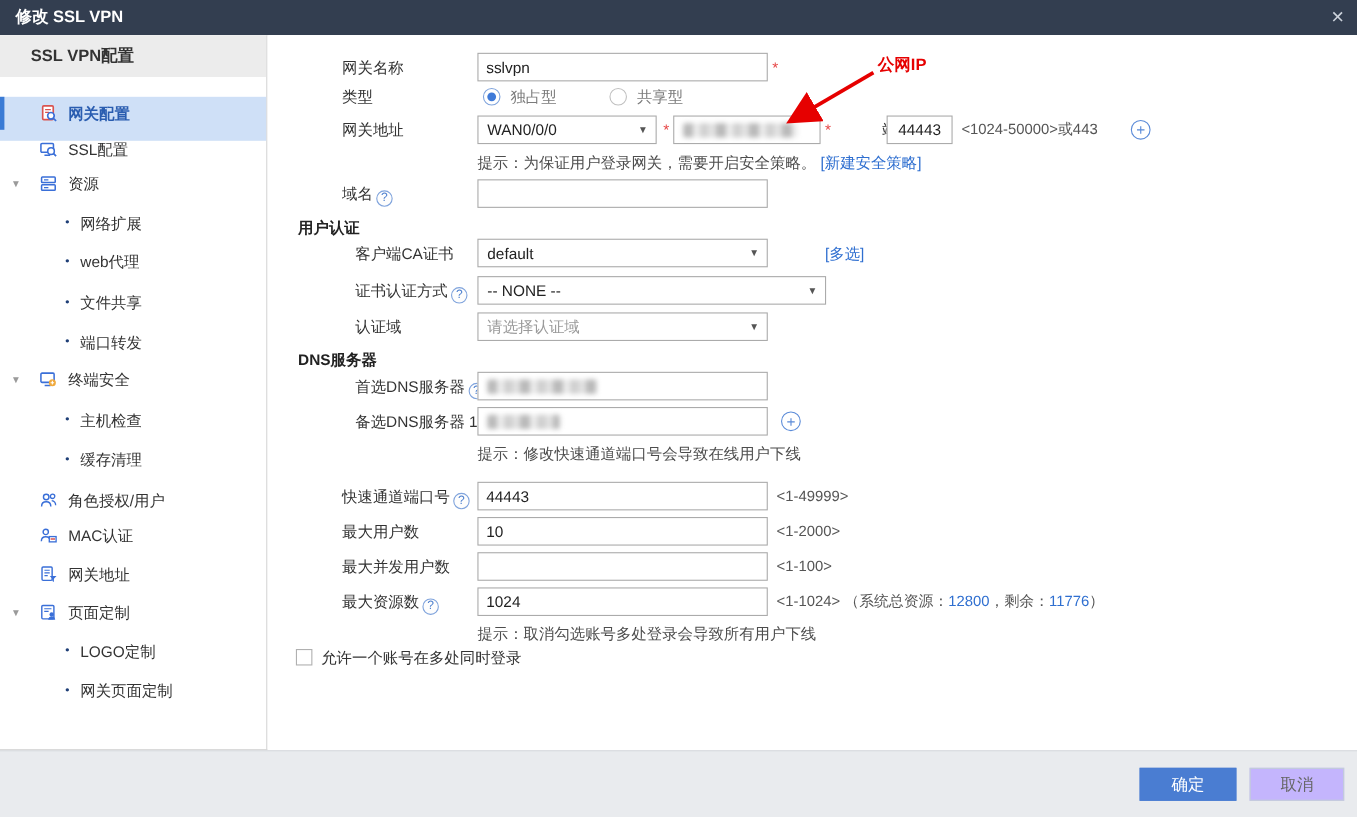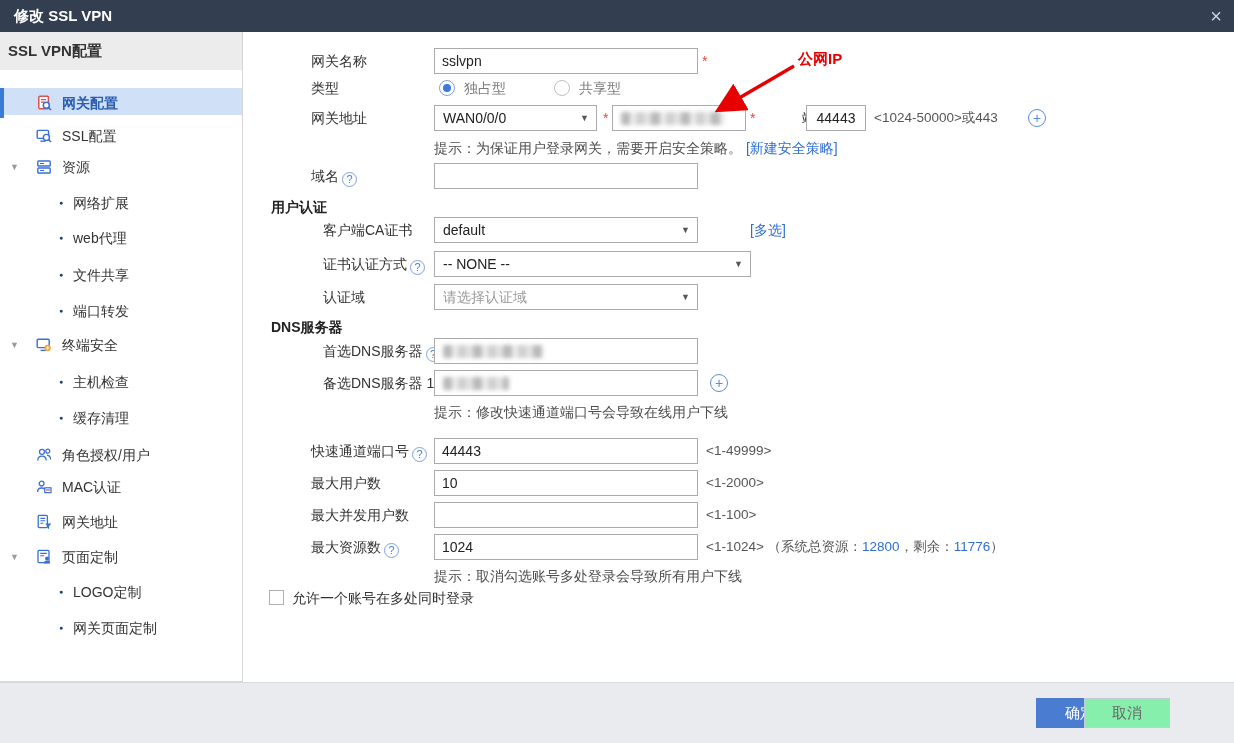--- a/index.html
+++ b/index.html
@@ -15,7 +15,7 @@
   
   .bodywrap { position:absolute; left:0; top:32px; right:0; bottom:61px; background:#fff; }
   .sidebar { position:absolute; left:0; top:0; width:243px; height:100%; background:#fff; border-right:1px solid #d6d6d6; border-bottom:1px solid #d6d6d6; }
-  .side-header { height:38px; line-height:38px; background:#ececec; font-weight:bold; font-size:15px; color:#333; padding-left:8px; }
+  .side-header { height:38px; line-height:38px; background:#ececec; font-weight:bold; font-size:15px; color:#333; padding-left:28px; }
   .srow { position:absolute; left:0; width:100%; height:27px; line-height:30px; cursor:pointer; }
   .srow.sel { background:#cfe0f7; }
   .srow.sel::before { content:""; position:absolute; left:0; top:0; width:4px; height:30px; background:#3a7bd5; }

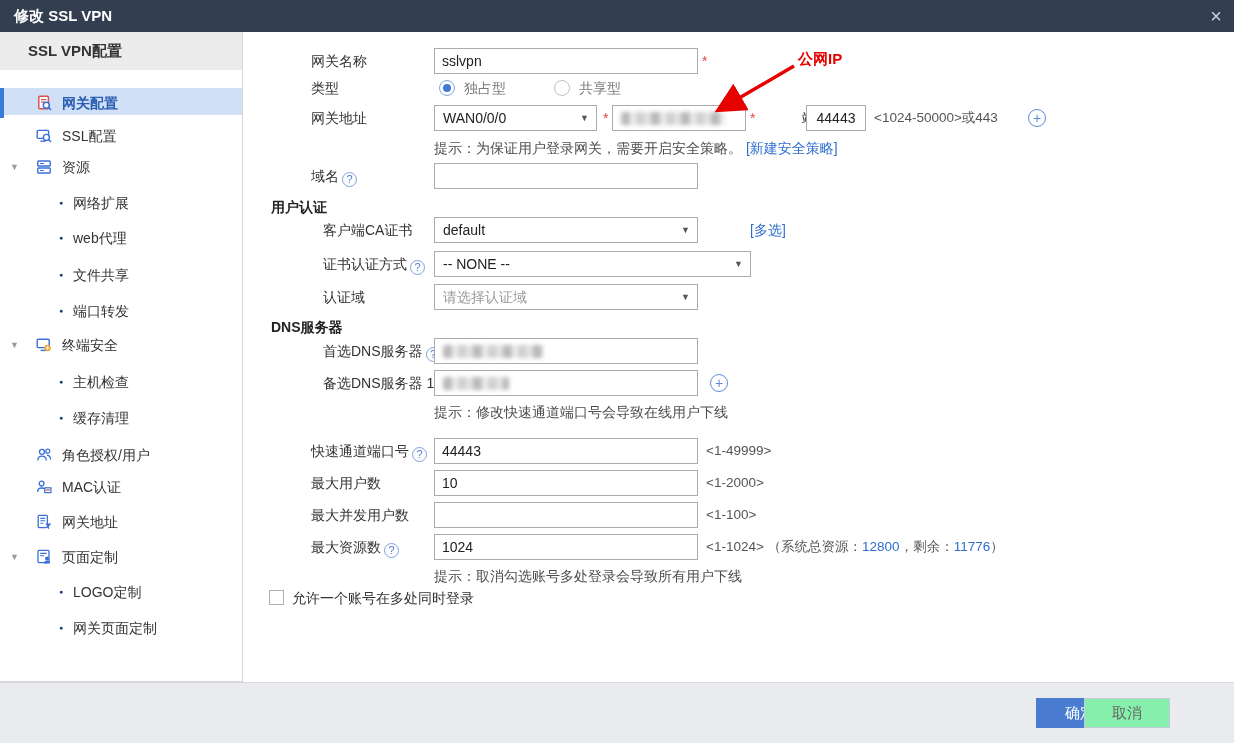--- a/index.html
+++ b/index.html
@@ -16,7 +16,7 @@
   .bodywrap { position:absolute; left:0; top:32px; right:0; bottom:61px; background:#fff; }
   .sidebar { position:absolute; left:0; top:0; width:243px; height:100%; background:#fff; border-right:1px solid #d6d6d6; border-bottom:1px solid #d6d6d6; }
   .side-header { height:38px; line-height:38px; background:#ececec; font-weight:bold; font-size:15px; color:#333; padding-left:28px; }
-  .srow { position:absolute; left:0; width:100%; height:27px; line-height:30px; cursor:pointer; }
+  .srow { position:absolute; left:0; width:100%; height:40px; line-height:30px; cursor:pointer; }
   .srow.sel { background:#cfe0f7; }
   .srow.sel::before { content:""; position:absolute; left:0; top:0; width:4px; height:30px; background:#3a7bd5; }
   .srow .exp { position:absolute; left:10px; top:0; font-size:9px; color:#9a9a9a; line-height:30px; }

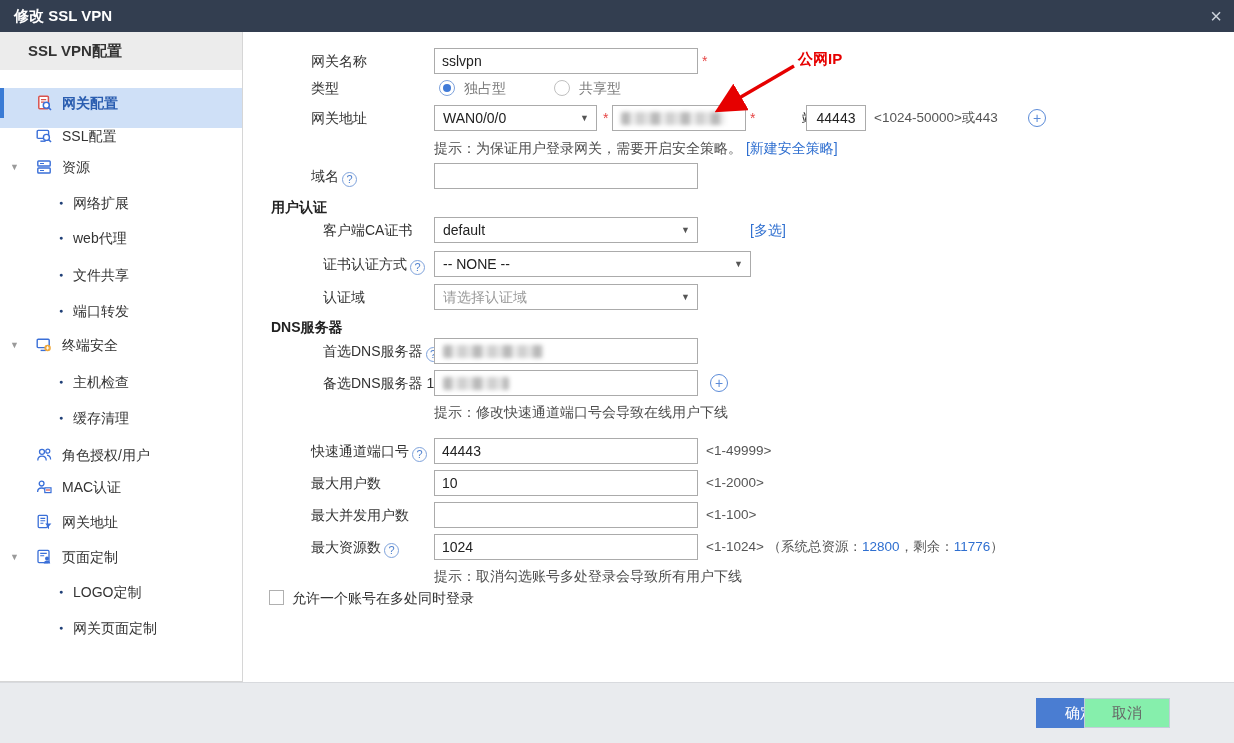--- a/index.html
+++ b/index.html
@@ -58,7 +58,7 @@
   .footer { position:absolute; left:0; bottom:0; width:100%; height:61px; background:#e9ebee; border-top:1px solid #d8dade; }
   .btn { position:absolute; top:15px; height:30px; font-family:inherit; font-size:15px; cursor:pointer; }
   .btn-ok { left:1036px; width:88px; background:#4a7dd2; color:#fff; border:1px solid #4a7dd2; }
-  .btn-cancel { left:1084px; width:86px; background:#86efac; color:#666; border:1px solid #c3cdd9; }
+  .btn-cancel { left:1136px; width:86px; background:#c4b5fd; color:#666; border:1px solid #c3cdd9; }
 </style>
 </head>
 <body>

